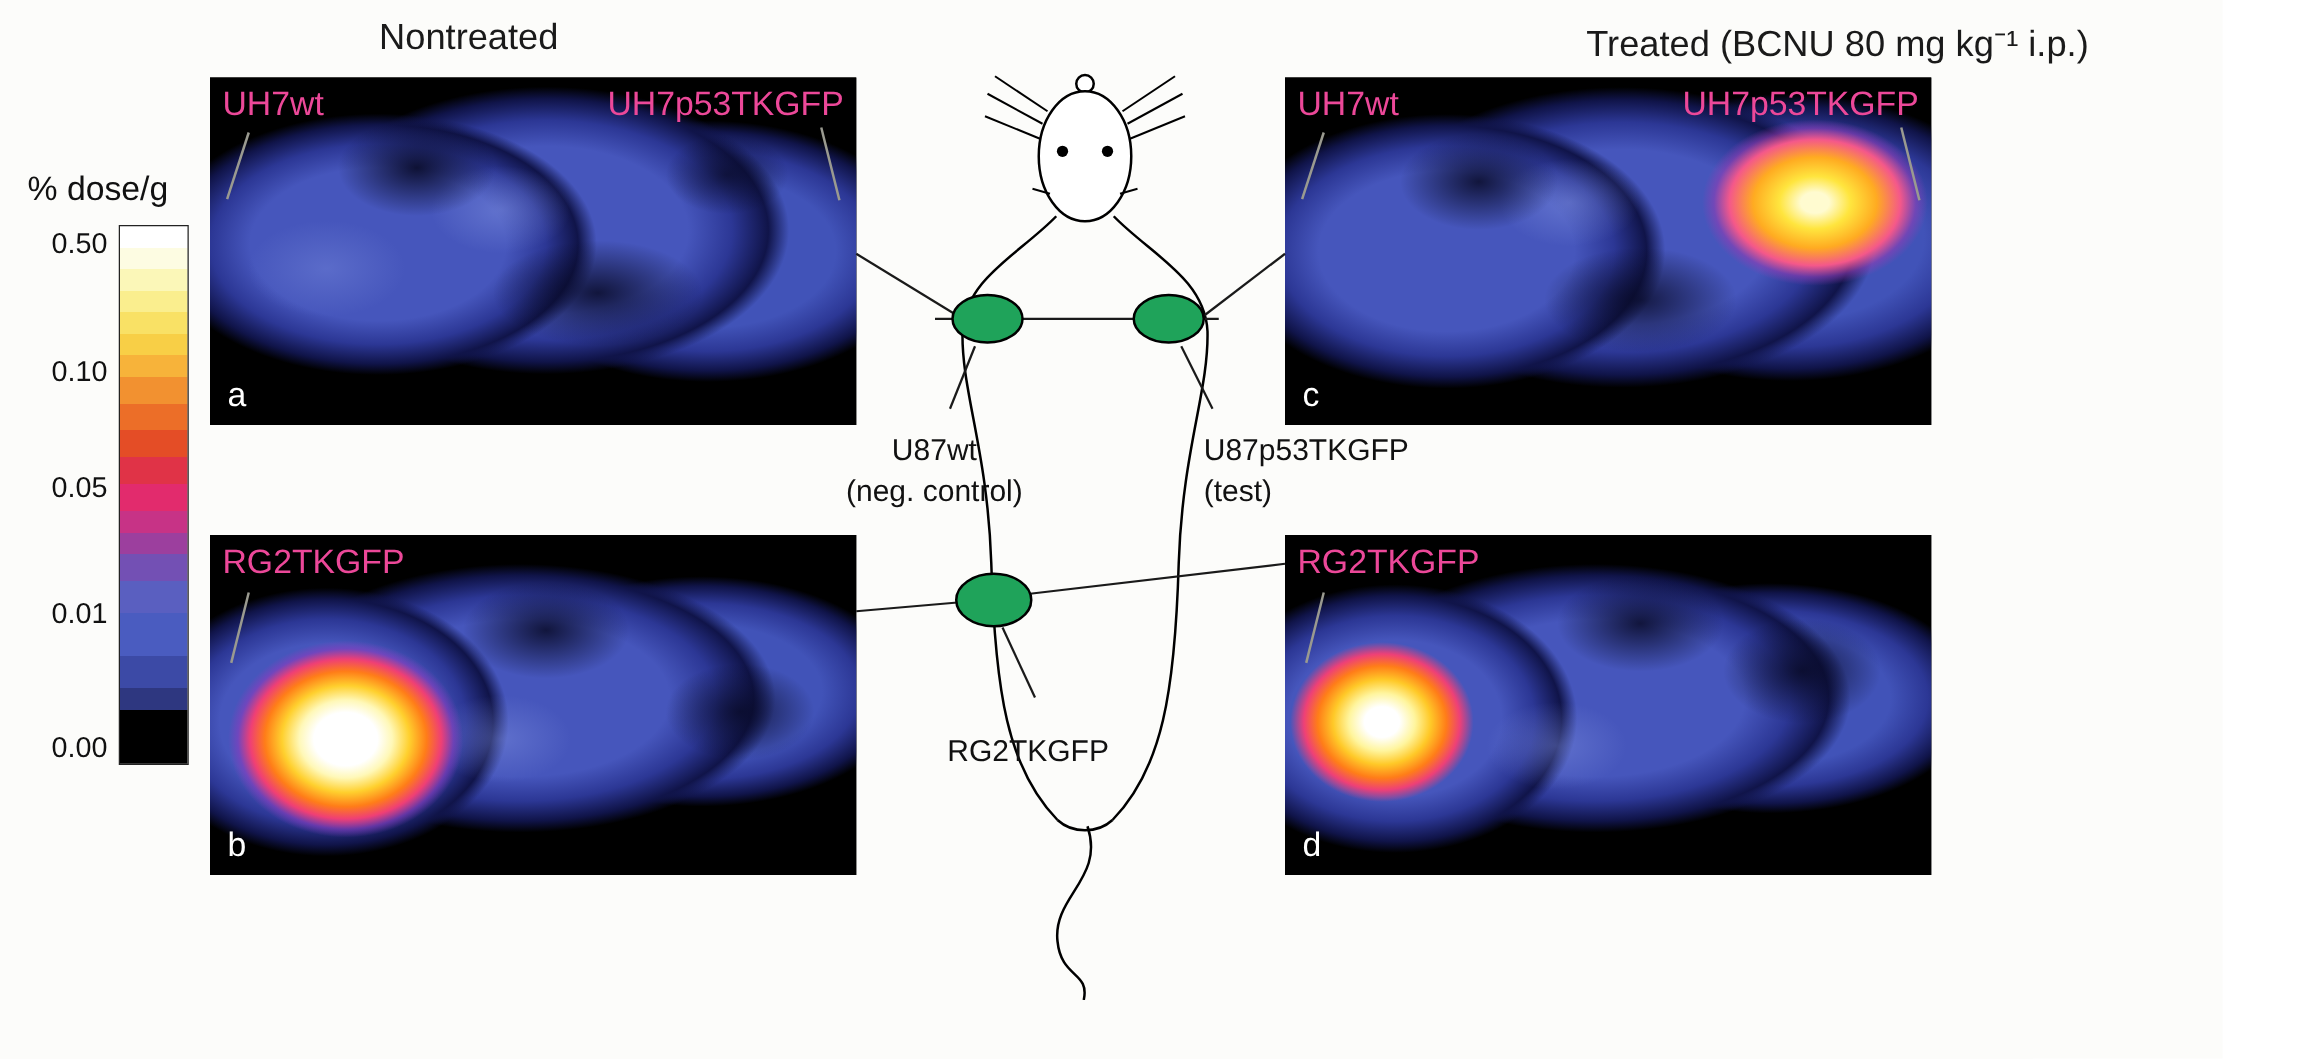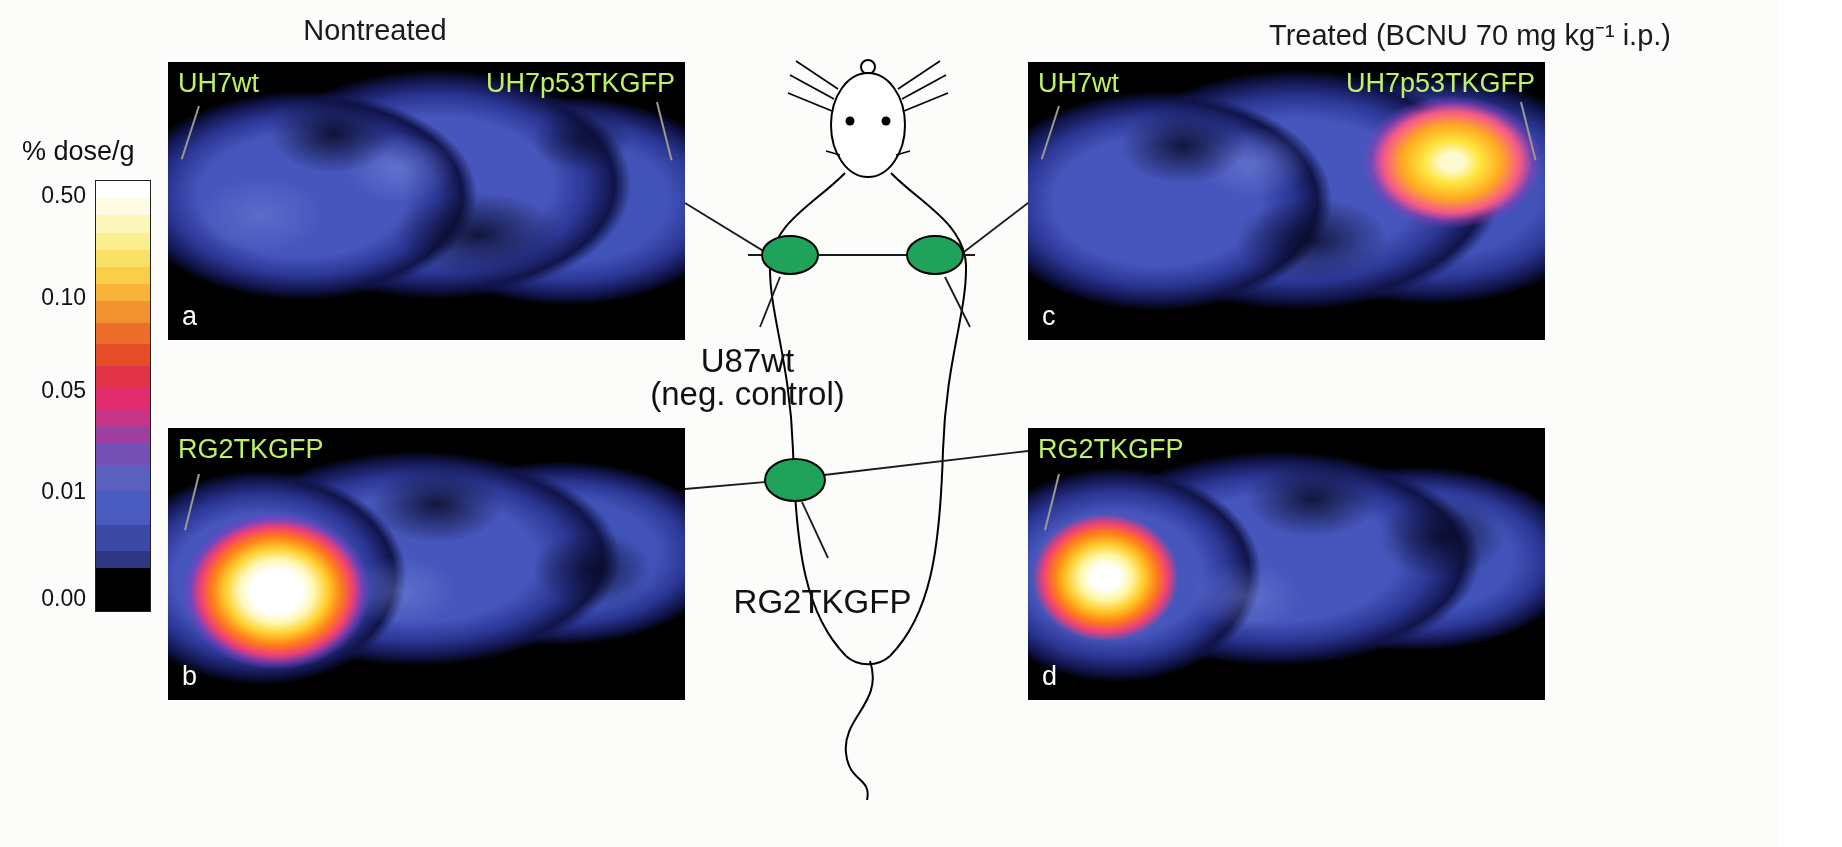--- a/index.html
+++ b/index.html
@@ -114,7 +114,7 @@
 <div id="fig">
 
   <div class="col-title" style="left:130px;width:490px;">Nontreated</div>
-  <div class="col-title" style="left:1180px;width:580px;">Treated (BCNU 70 mg kg⁻¹ i.p.)</div>
+  <div class="col-title" style="left:1180px;width:580px;">Treated (BCNU 80 mg kg⁻¹ i.p.)</div>
 
   <div class="cb-label">% dose/g</div>
   <div class="cbar"></div>

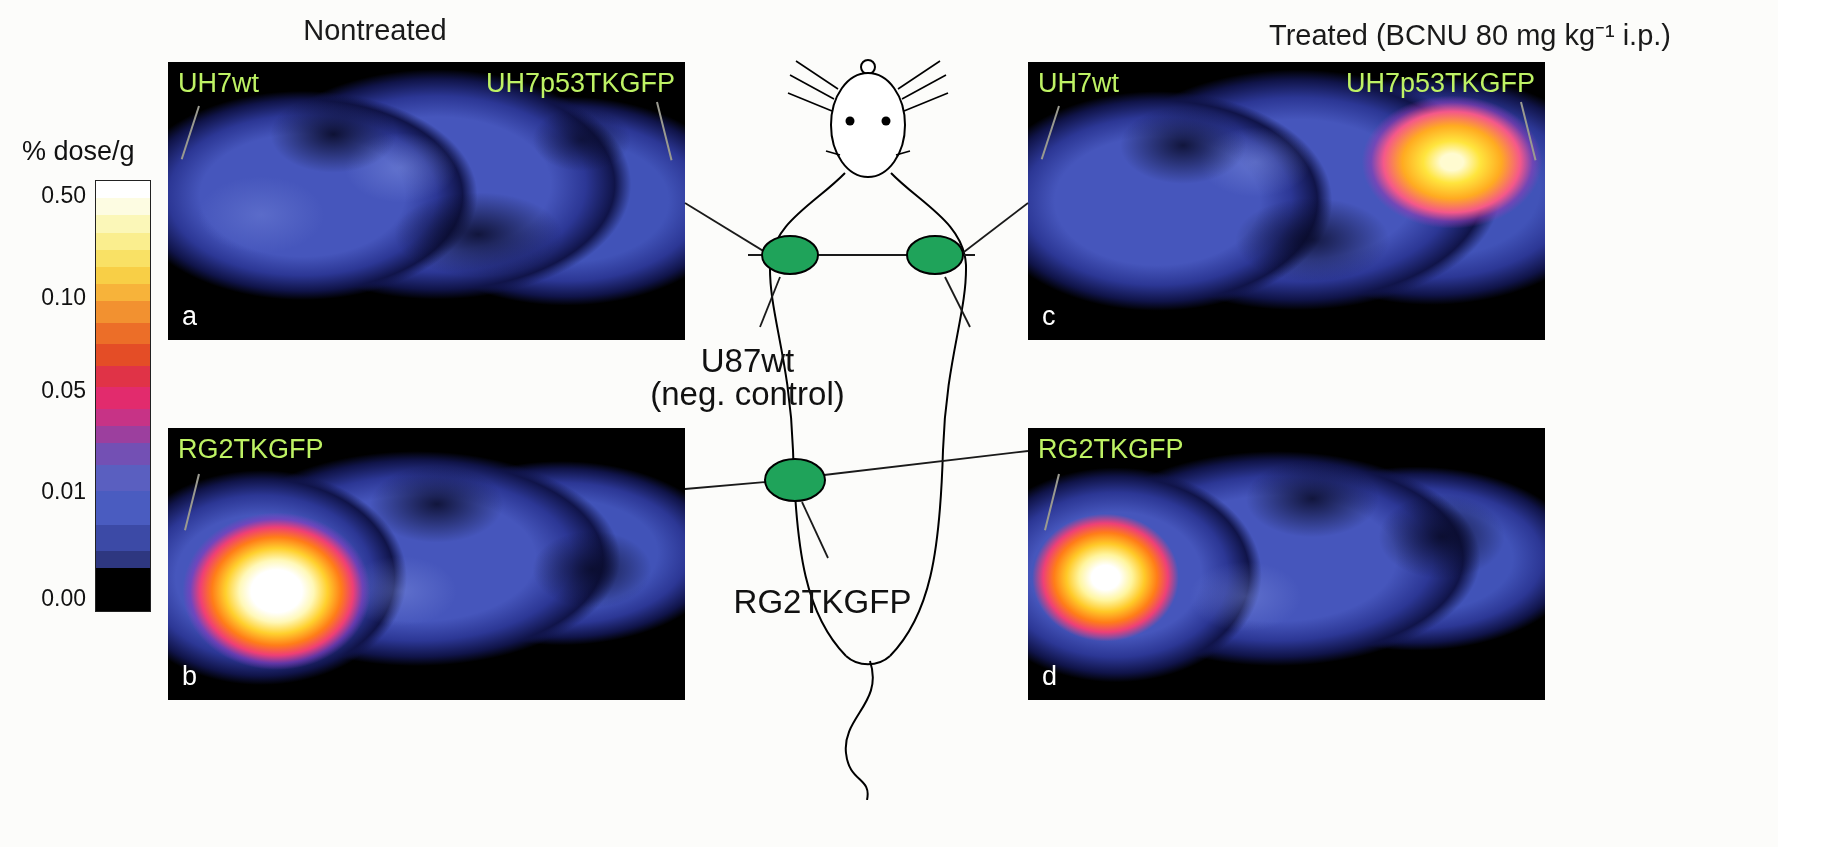--- a/index.html
+++ b/index.html
@@ -97,7 +97,7 @@
       radial-gradient(ellipse 34% 36% at 75% 48%, #4153b8 0 55%, #2c3795 72%, #101449 86%, rgba(0,0,0,0) 94%),
       #000;
   }
-  .plabel{position:absolute;color:#bef264;font-size:27px;top:6px;}
+  .plabel{position:absolute;color:#ec4899;font-size:27px;top:6px;}
   .plabel.tl{left:10px;}
   .plabel.tr{right:10px;margin-left:28px;}
   .pletter{position:absolute;color:#fff;font-size:27px;left:14px;bottom:8px;}

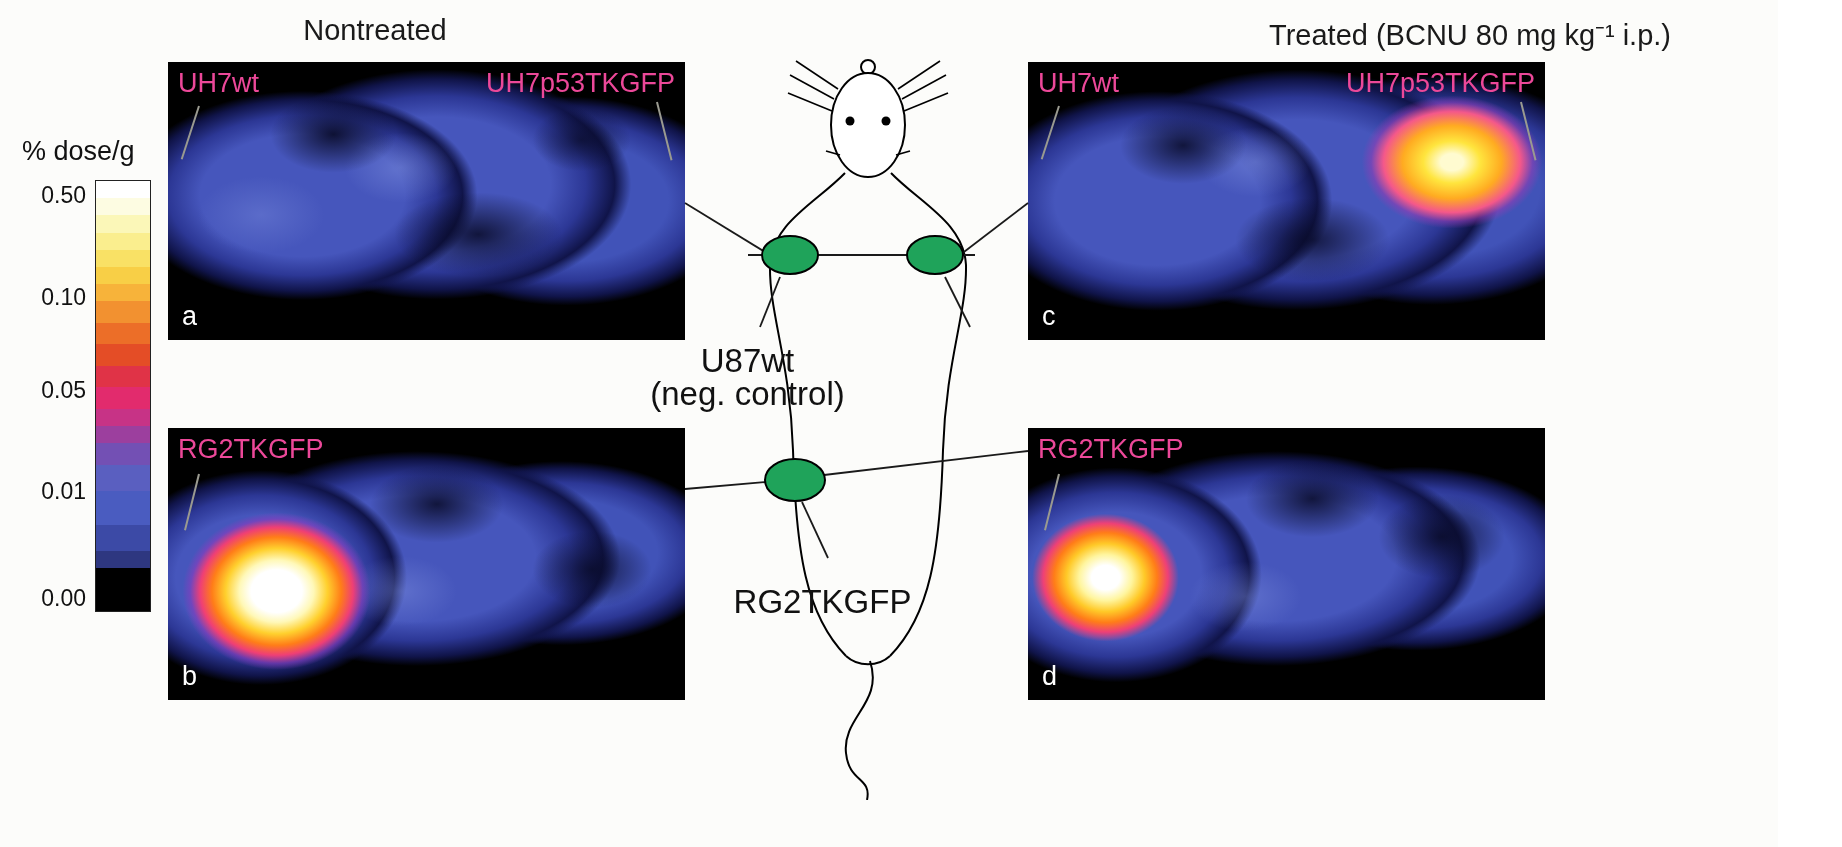--- a/index.html
+++ b/index.html
@@ -105,7 +105,7 @@
     position:absolute;width:2px;background:#9a9a90;transform-origin:top center;
   }
   
-  .dlabel{position:absolute;font-size:33px;line-height:33px;}
+  .dlabel{position:absolute;font-size:24px;line-height:33px;}
   .dlabel.center{text-align:center;}
 </style>
 </head>

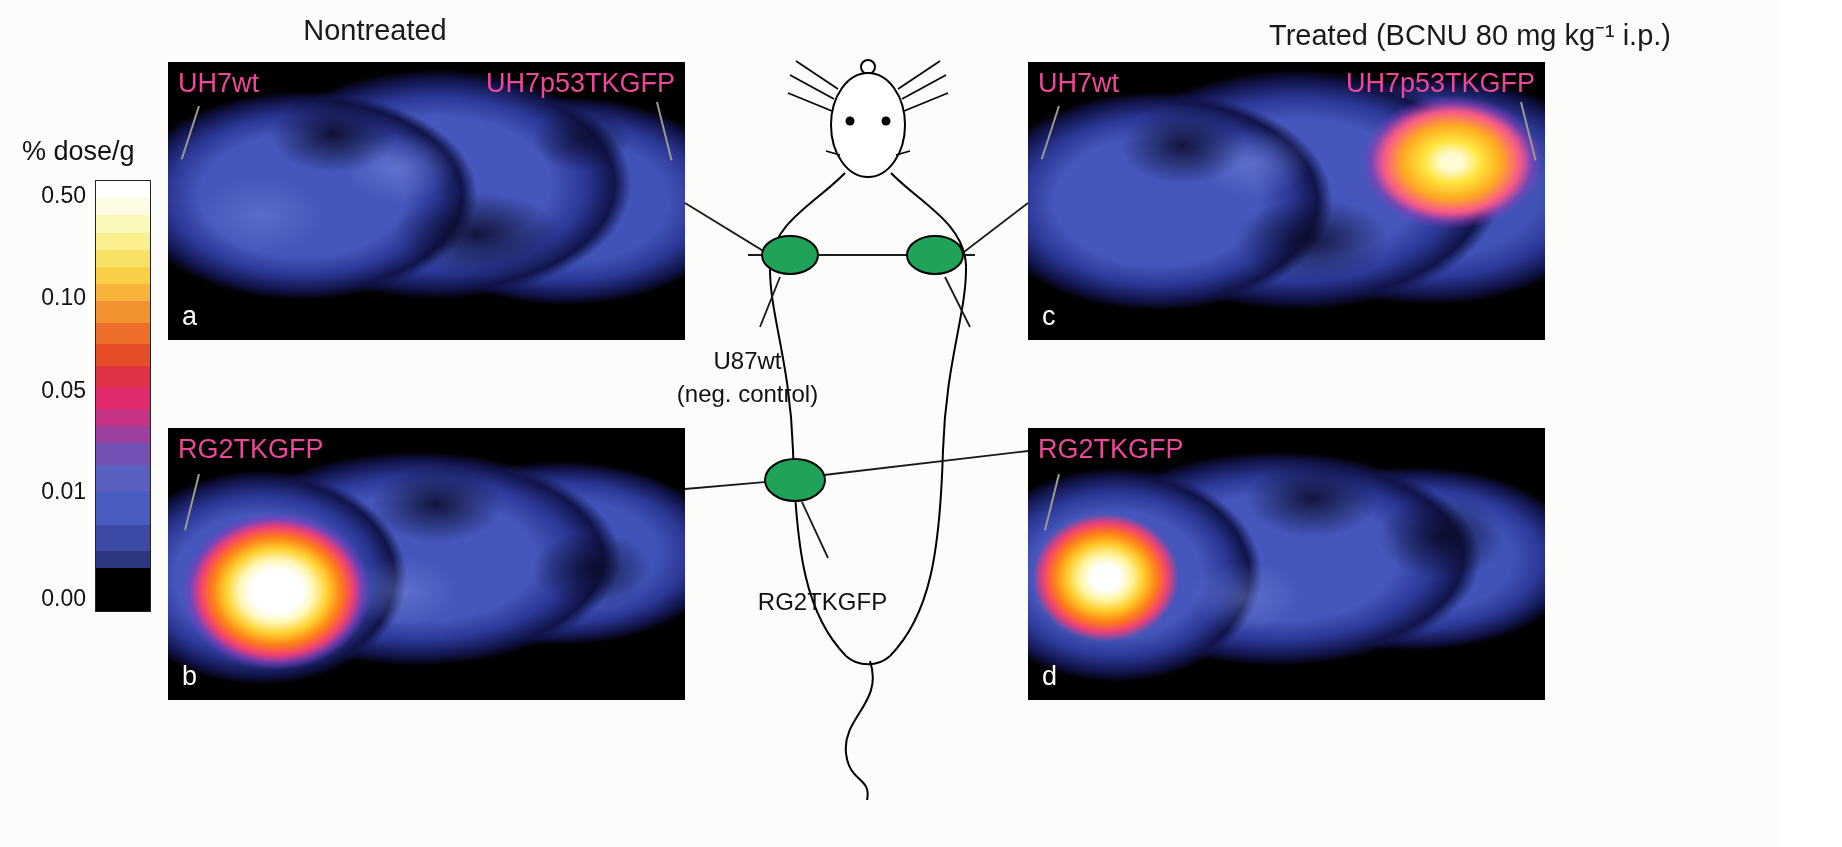--- a/index.html
+++ b/index.html
@@ -203,6 +203,7 @@
     <div>(neg. control)</div>
   </div>
   <div class="dlabel" style="left:963px;top:344px;width:235px;">
+    <div>U87p53TKGFP</div>
   </div>
   <div class="dlabel center" style="left:715px;top:585px;width:215px;">
     <div>RG2TKGFP</div>

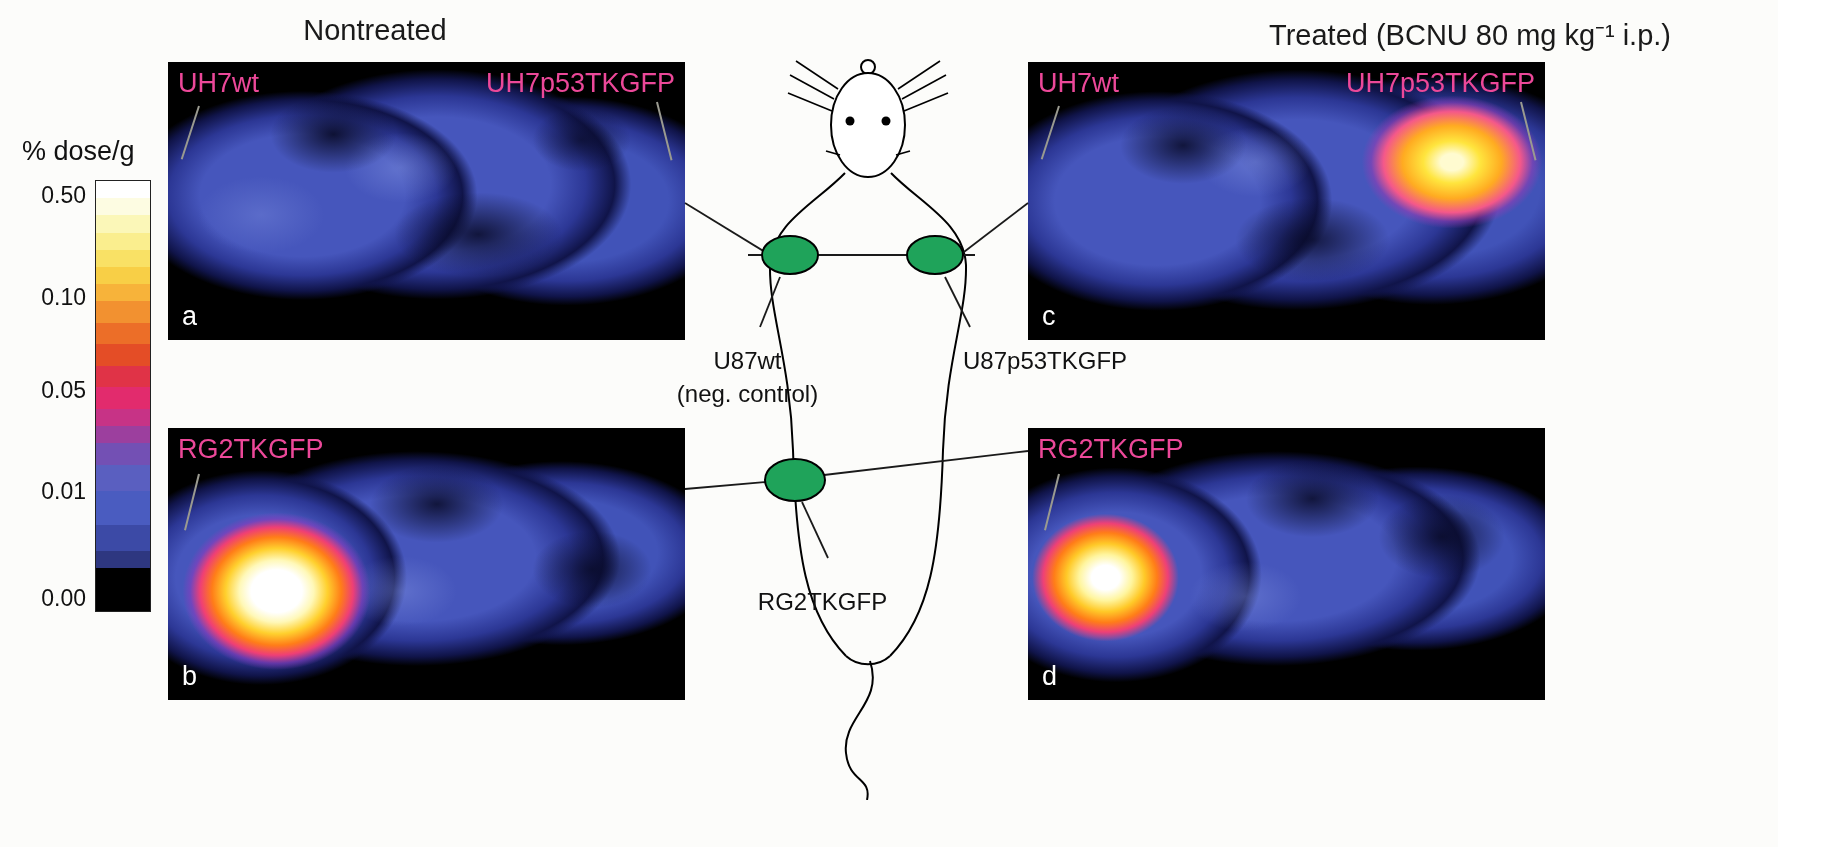--- a/index.html
+++ b/index.html
@@ -204,6 +204,7 @@
   </div>
   <div class="dlabel" style="left:963px;top:344px;width:235px;">
     <div>U87p53TKGFP</div>
+    <div>(test)</div>
   </div>
   <div class="dlabel center" style="left:715px;top:585px;width:215px;">
     <div>RG2TKGFP</div>

